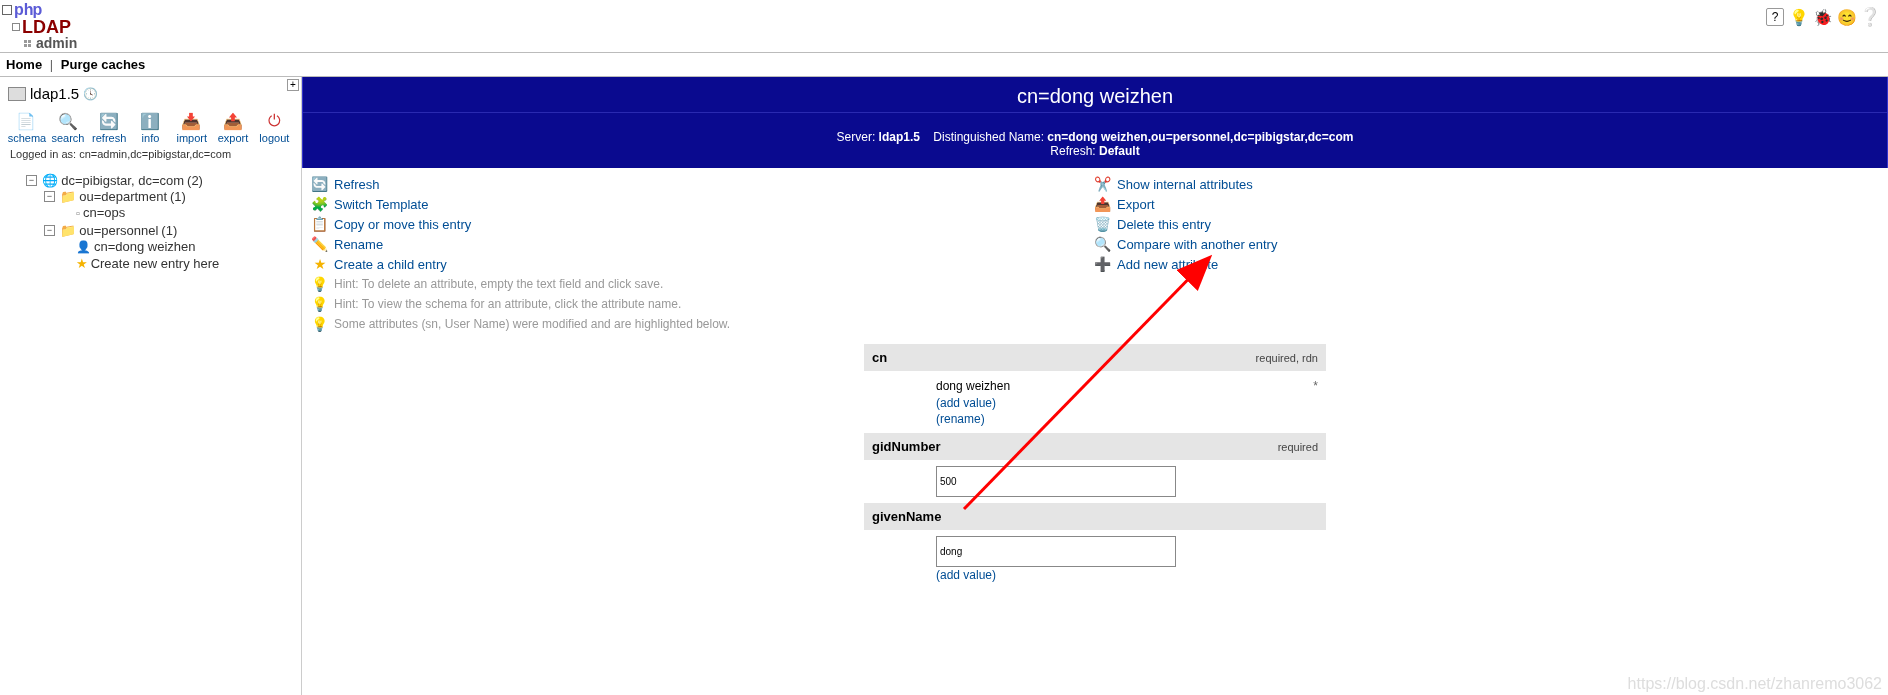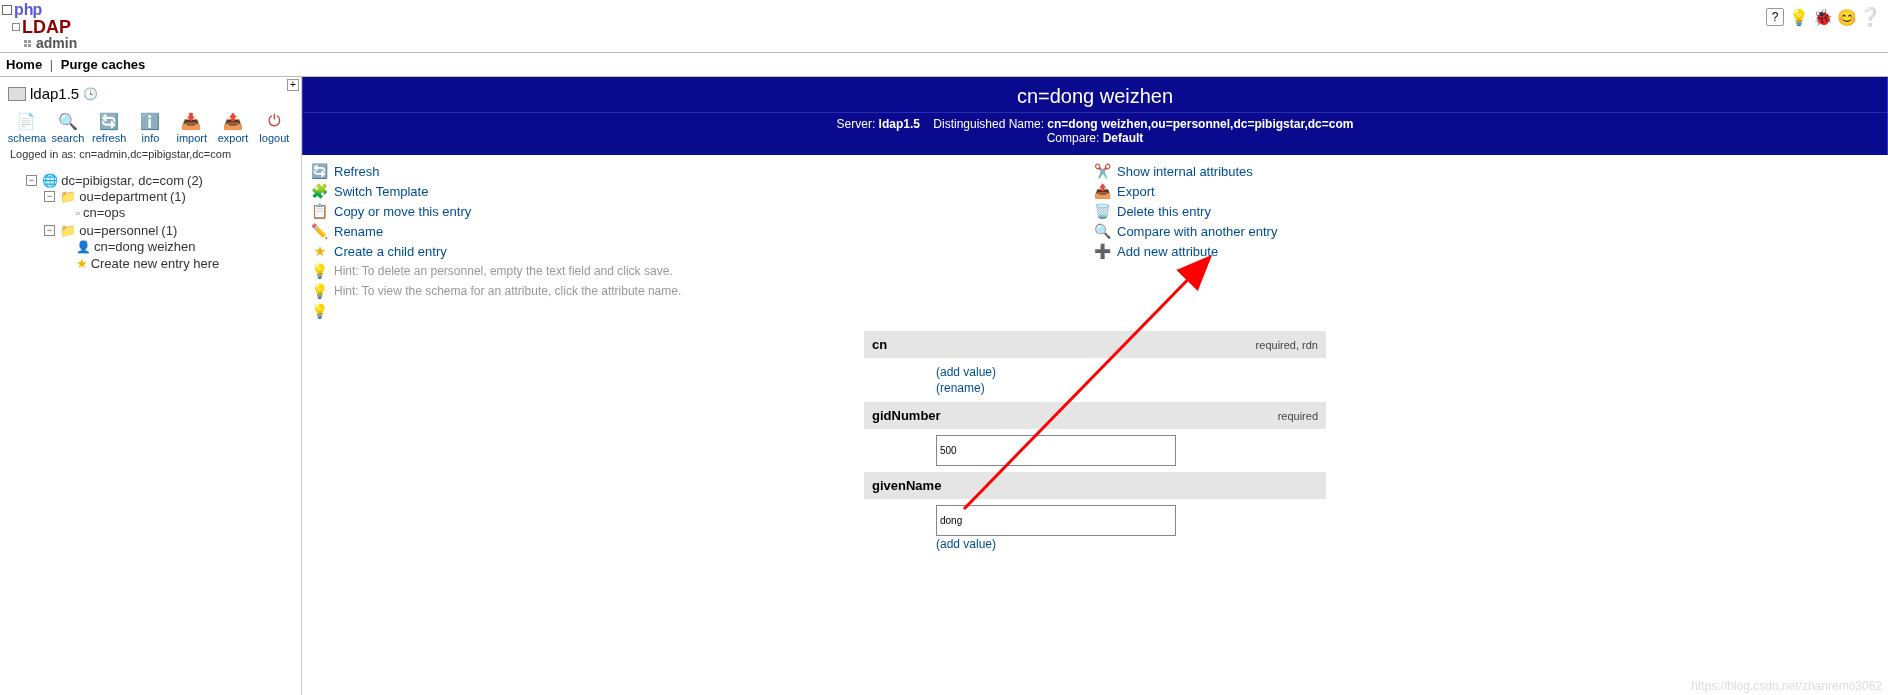--- a/index.html
+++ b/index.html
@@ -59,7 +59,7 @@
 .right-panel { flex: 1; padding: 0; position:relative; }
 .entry-header { background: #00008b; background: linear-gradient(to bottom,#0a0a8f 0%, #0a0a8f 100%); color:#fff; text-align:center; padding: 6px 0 6px; border-left:1px solid #3333cc; border-right:1px solid #3333cc;}
 .entry-header .title { font-size: 20px; padding: 2px 0 4px; border-bottom:1px solid #2a2ab0;}
-.entry-header .meta { font-size: 12px; padding: 4px 0; }
+.entry-header .meta { font-size: 12px; padding: 4px 0; margin-top: 13px; }
 .entry-header .meta b { font-weight:bold; }
 
 .action-area { display:flex; padding: 6px 10px 4px 10px; gap: 0; }

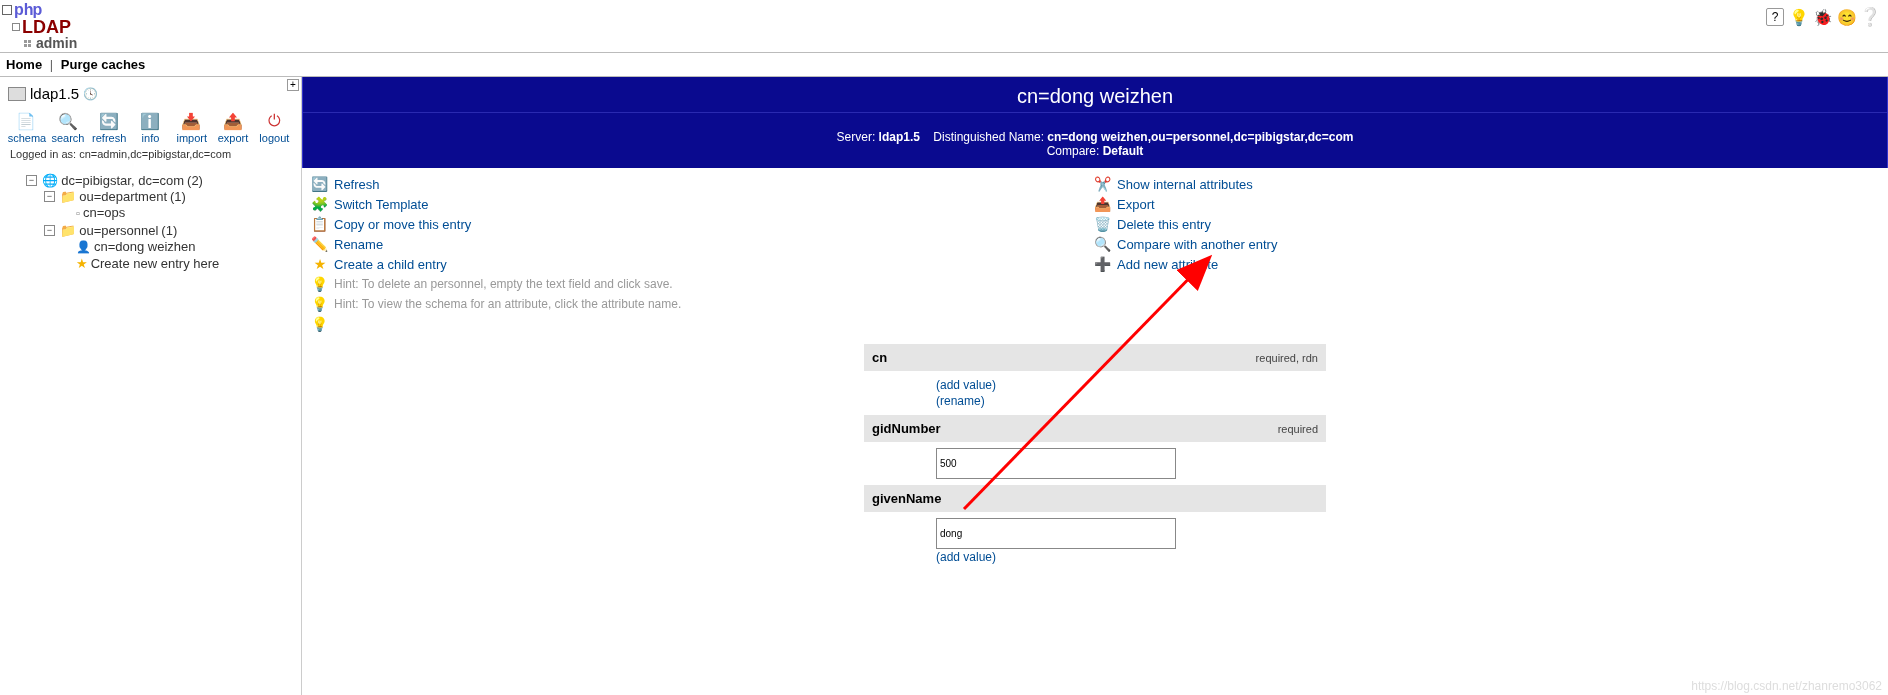--- a/index.html
+++ b/index.html
@@ -224,7 +224,7 @@
         <span>Server:</span> <b>ldap1.5</b>
         &nbsp;&nbsp;
         <span>Distinguished Name:</span> <b>cn=dong weizhen,ou=personnel,dc=pibigstar,dc=com</b><br>
-        <span>Compare:</span> <b>Default</b>
+        <span>Refresh:</span> <b>Default</b>
       </div>
     </div>
 

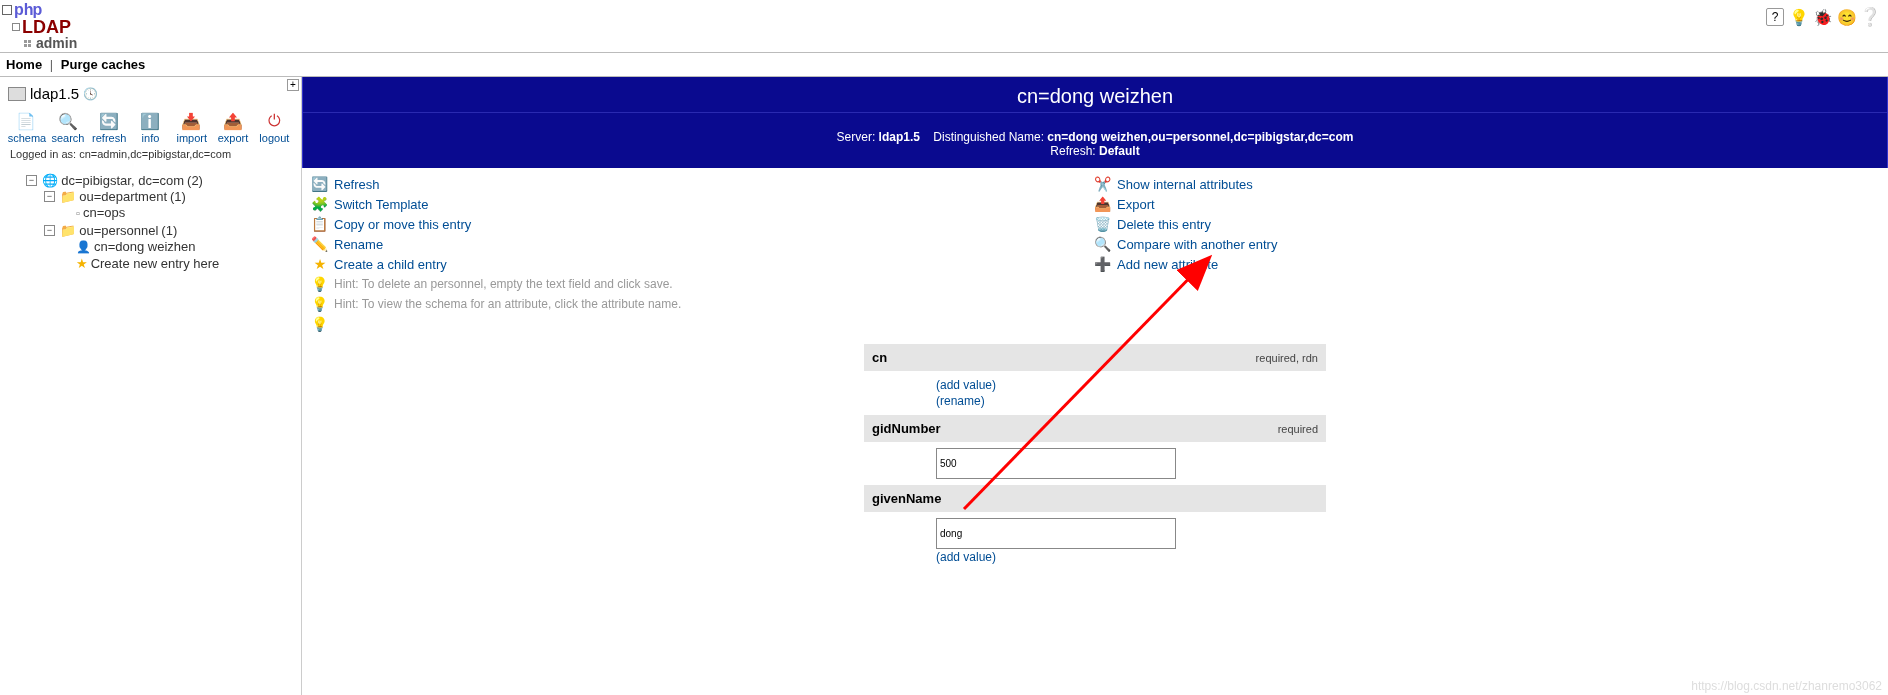--- a/index.html
+++ b/index.html
@@ -252,7 +252,7 @@
           </div>
         <div class="act hint">
             <span class="aic">💡</span>
-            <span>Hint: To delete an personnel, empty the text field and click save.</span>
+            <span>Hint: To delete an attribute, empty the text field and click save.</span>
           </div>
         <div class="act hint">
             <span class="aic">💡</span>

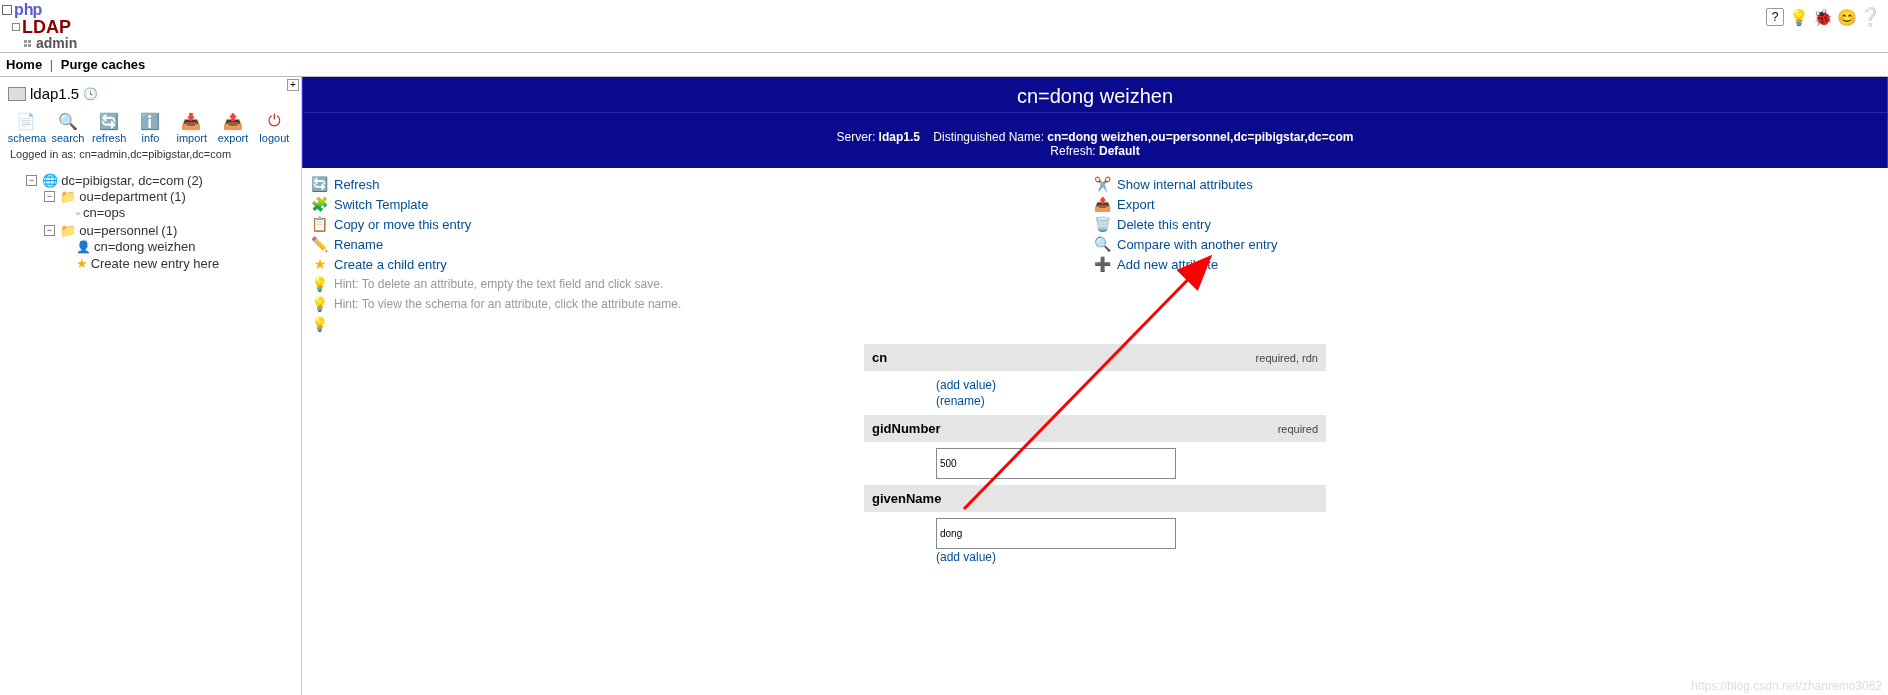--- a/index.html
+++ b/index.html
@@ -260,6 +260,7 @@
           </div>
         <div class="act hint">
             <span class="aic">💡</span>
+            <span>Some attributes (sn, User Name) were modified and are highlighted below.</span>
           </div>
       </div>
       <div class="action-col">

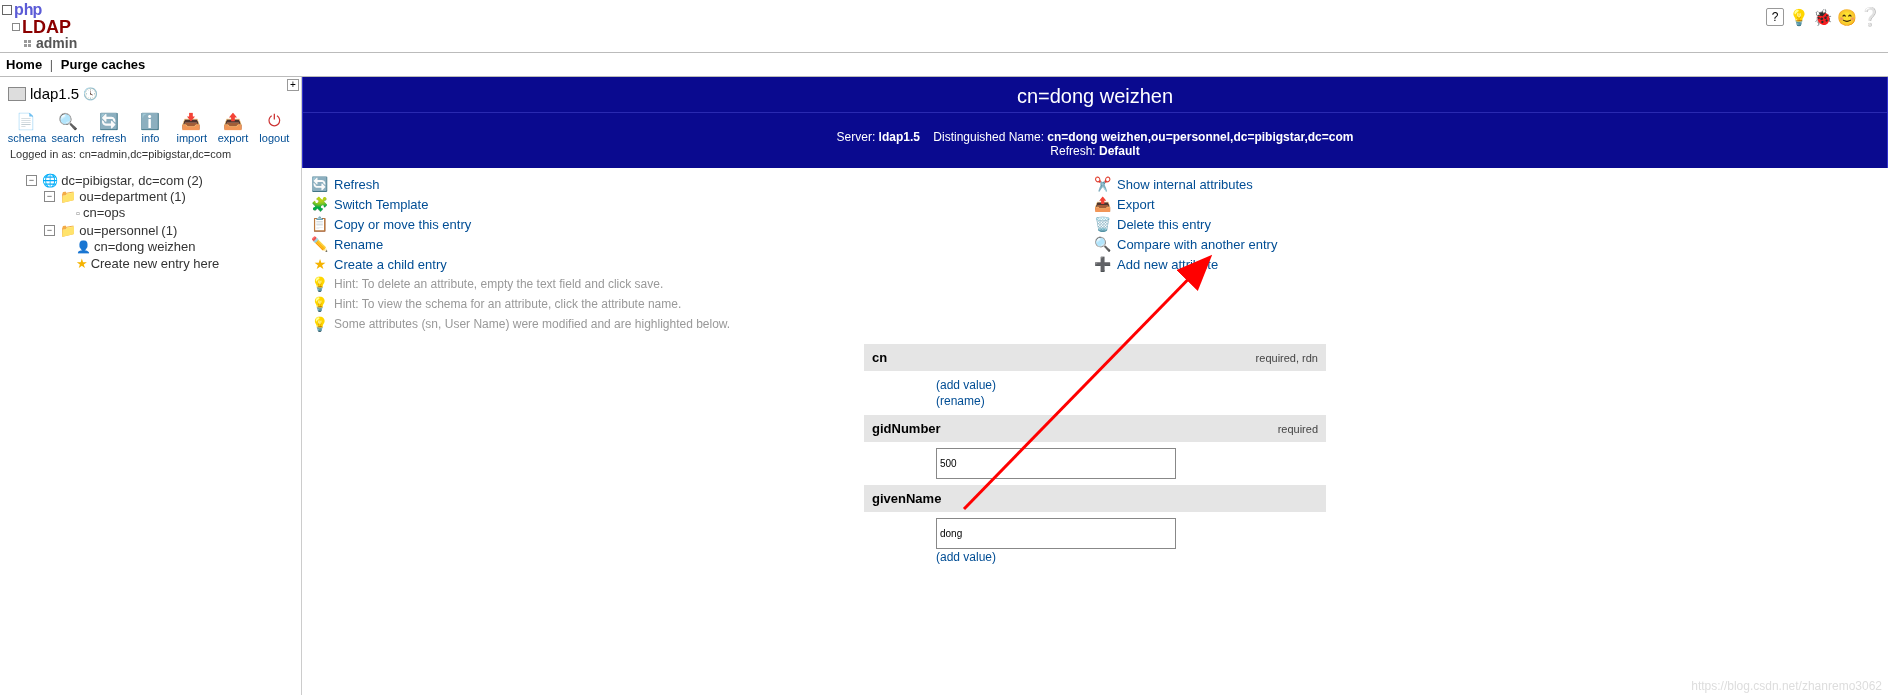--- a/index.html
+++ b/index.html
@@ -303,6 +303,10 @@
         <span class="flags"><span>required</span>, <span>rdn</span></span>
       </div>
       <div class="attr-body">
+        <div class="val-row">
+          <span>dong weizhen</span>
+          <span class="asterisk">*</span>
+        </div>
         <div class="sub"><a href="#">(add value)</a></div>
         <div class="sub"><a href="#">(rename)</a></div>
       </div>

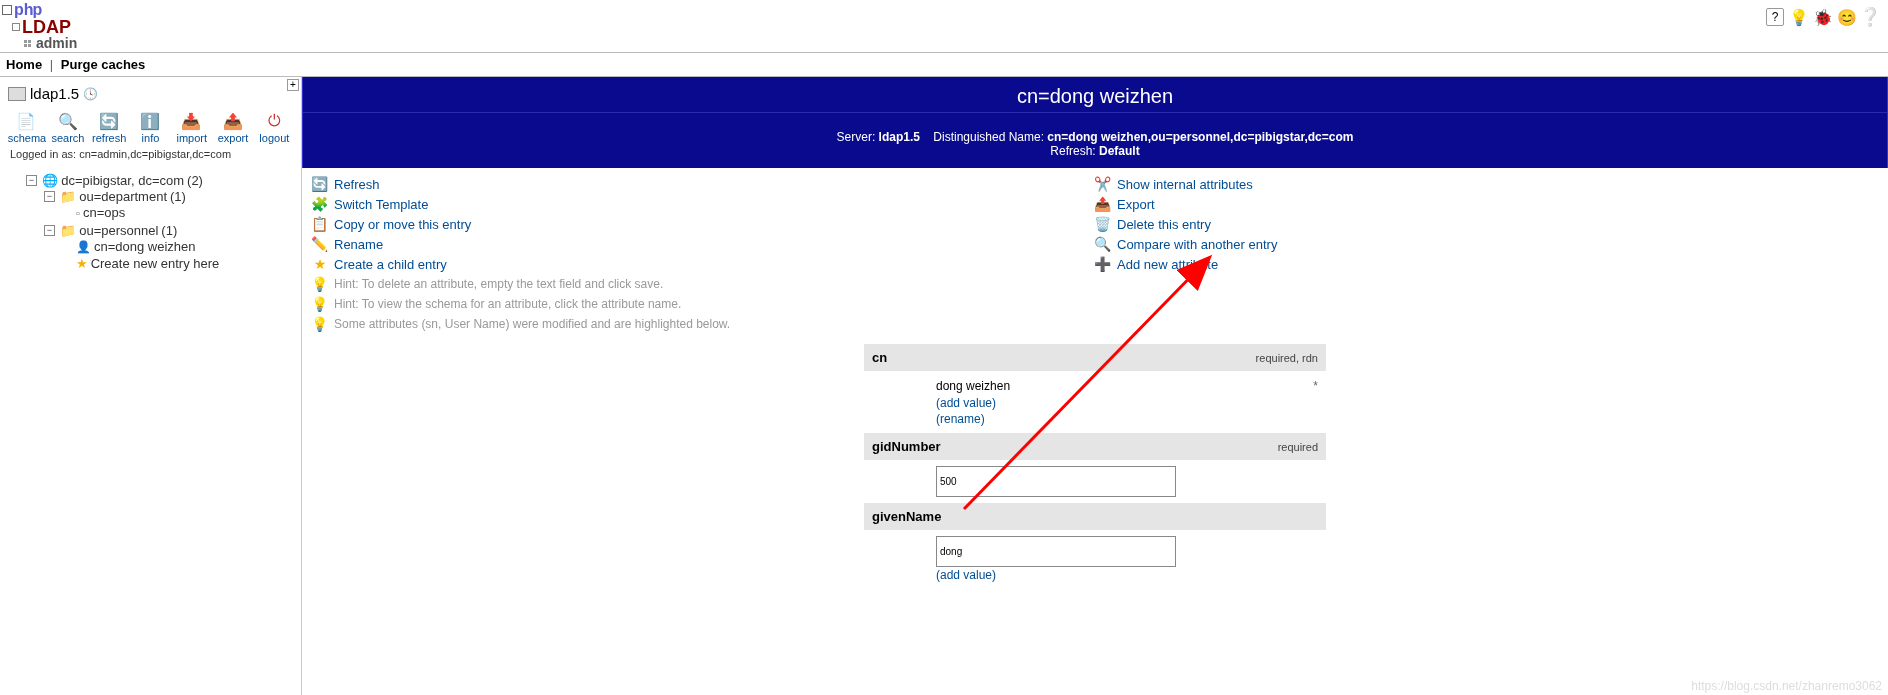--- a/index.html
+++ b/index.html
@@ -82,7 +82,7 @@
 
 .annotation-arrow { position:absolute; left: 660px; top: 176px; pointer-events:none; }
 
-.watermark { position:absolute; right:6px; bottom:4px; color:#ddd; font-size:12px;margin-top:34px; }
+.watermark { position:absolute; right:6px; bottom:4px; color:#ddd; font-size:16px;margin-top:34px; }
 </style>
 </head>
 <body>

